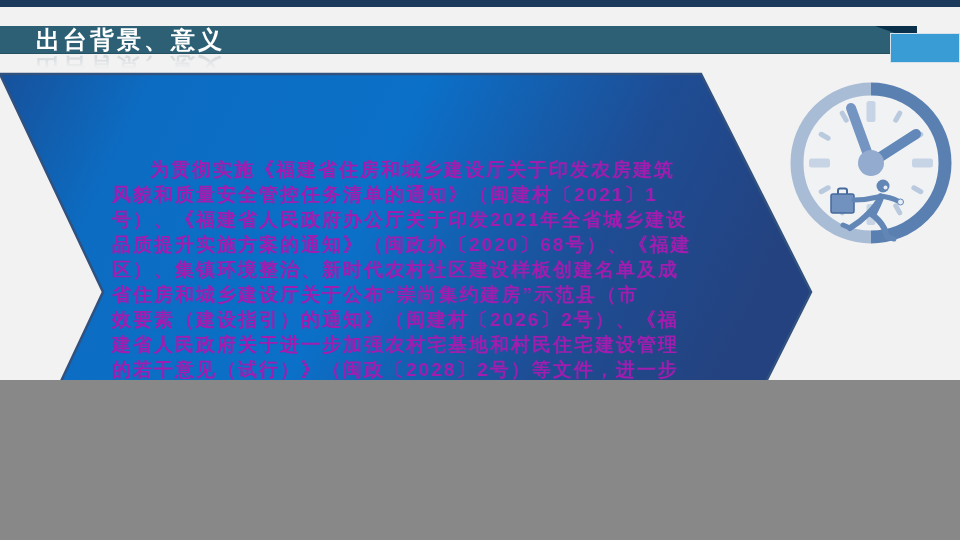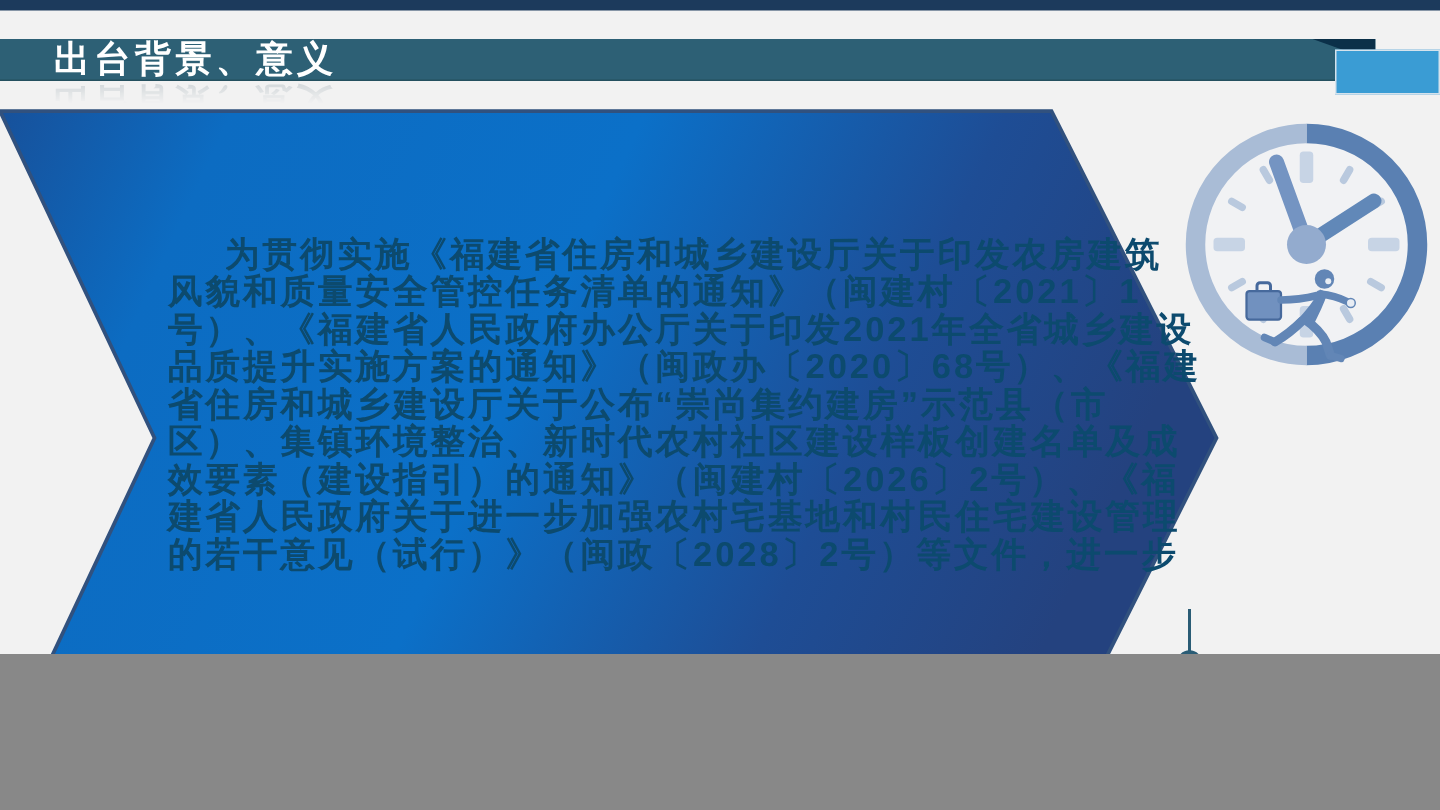--- a/index.html
+++ b/index.html
@@ -4,7 +4,7 @@
 <style>
   html,body{margin:0;padding:0;background:#888;}
   .slide{
-    position:relative; width:960px; height:436px; overflow:hidden;
+    position:relative; width:960px; height:380px; overflow:hidden;
     background:#f2f2f2;
     font-family:"Liberation Sans", sans-serif;
   }

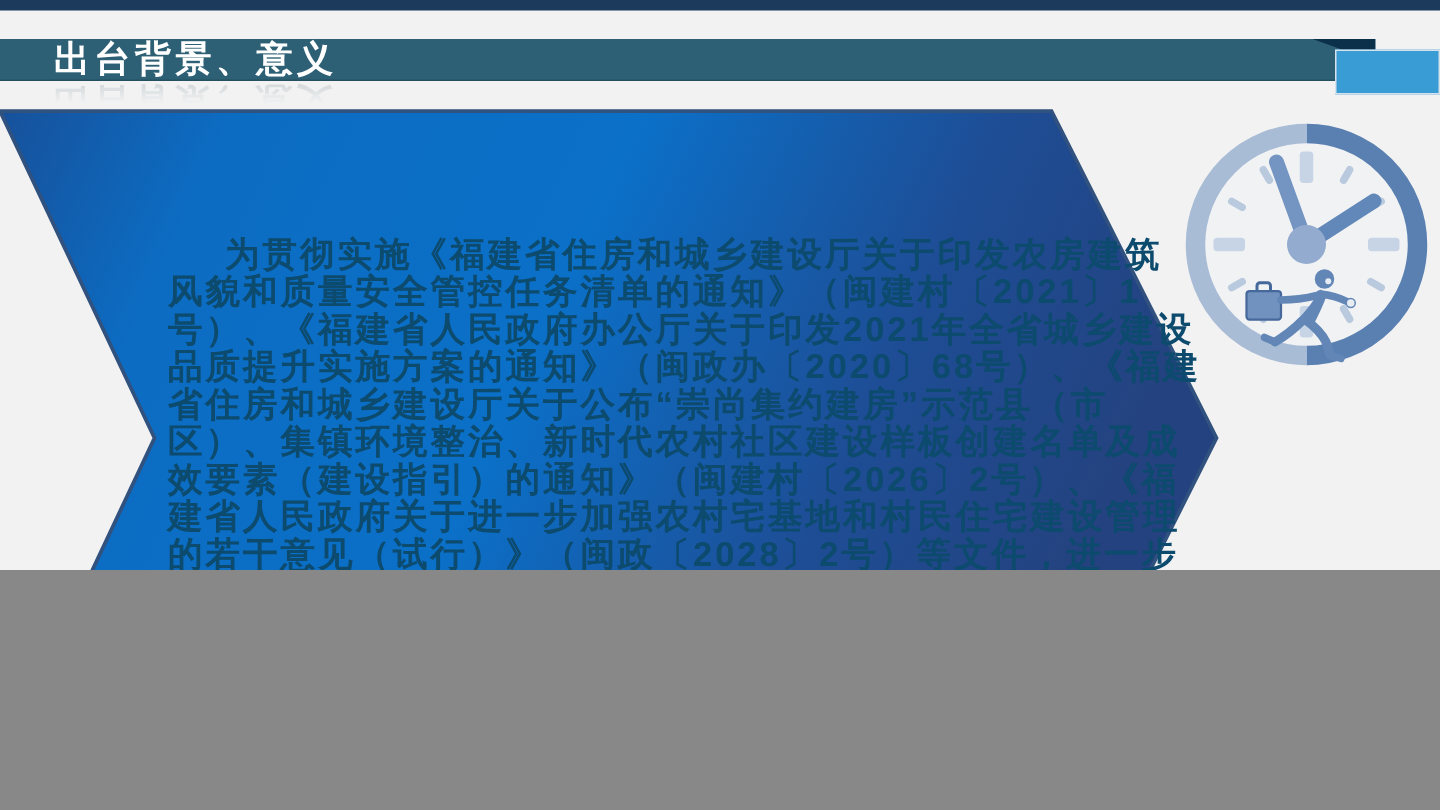--- a/index.html
+++ b/index.html
@@ -33,7 +33,7 @@
   .clock{position:absolute;left:790px;top:82px;width:162px;height:162px;z-index:4;}
   
   .body-text{position:absolute;left:112px;top:157px;width:600px;z-index:6;
-             color:#0c4a6e;font-size:23px;line-height:25px;letter-spacing:2px;font-weight:600;}
+             color:#a21caf;font-size:19px;line-height:25px;letter-spacing:2px;font-weight:600;}
   .body-line{white-space:nowrap;}
   .body-line:first-child{text-indent:38px;}
 </style>

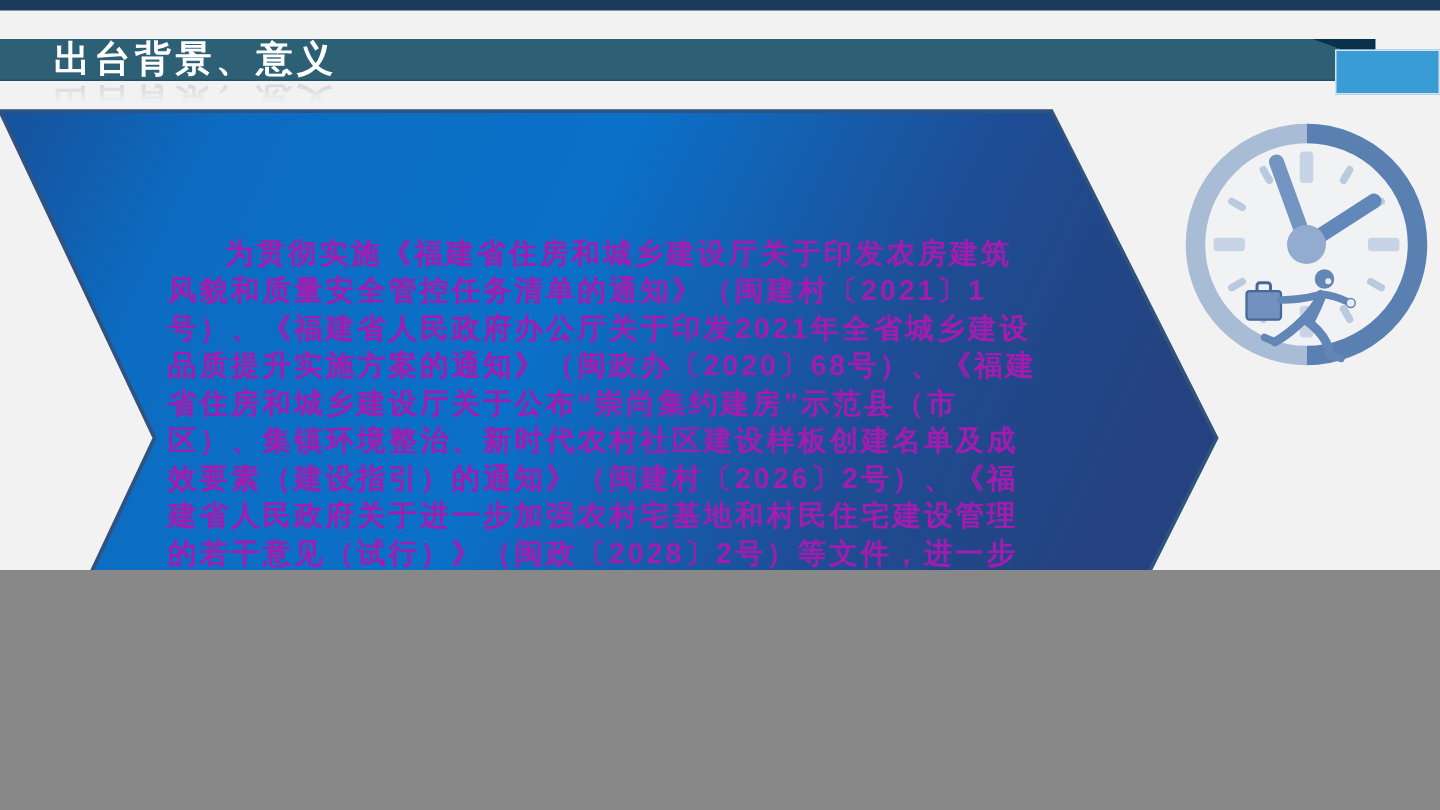--- a/index.html
+++ b/index.html
@@ -88,8 +88,8 @@
       <div class="body-line">风貌和质量安全管控任务清单的通知》（闽建村〔2021〕1</div>
       <div class="body-line">号）、《福建省人民政府办公厅关于印发2021年全省城乡建设</div>
       <div class="body-line">品质提升实施方案的通知》（闽政办〔2020〕68号）、《福建</div>
+      <div class="body-line">区）、集镇环境整治、新时代农村社区建设样板创建名单及成</div>
       <div class="body-line">省住房和城乡建设厅关于公布“崇尚集约建房”示范县（市</div>
-      <div class="body-line">区）、集镇环境整治、新时代农村社区建设样板创建名单及成</div>
       <div class="body-line">效要素（建设指引）的通知》（闽建村〔2026〕2号）、《福</div>
       <div class="body-line">建省人民政府关于进一步加强农村宅基地和村民住宅建设管理</div>
       <div class="body-line">的若干意见（试行）》（闽政〔2028〕2号）等文件，进一步</div>

